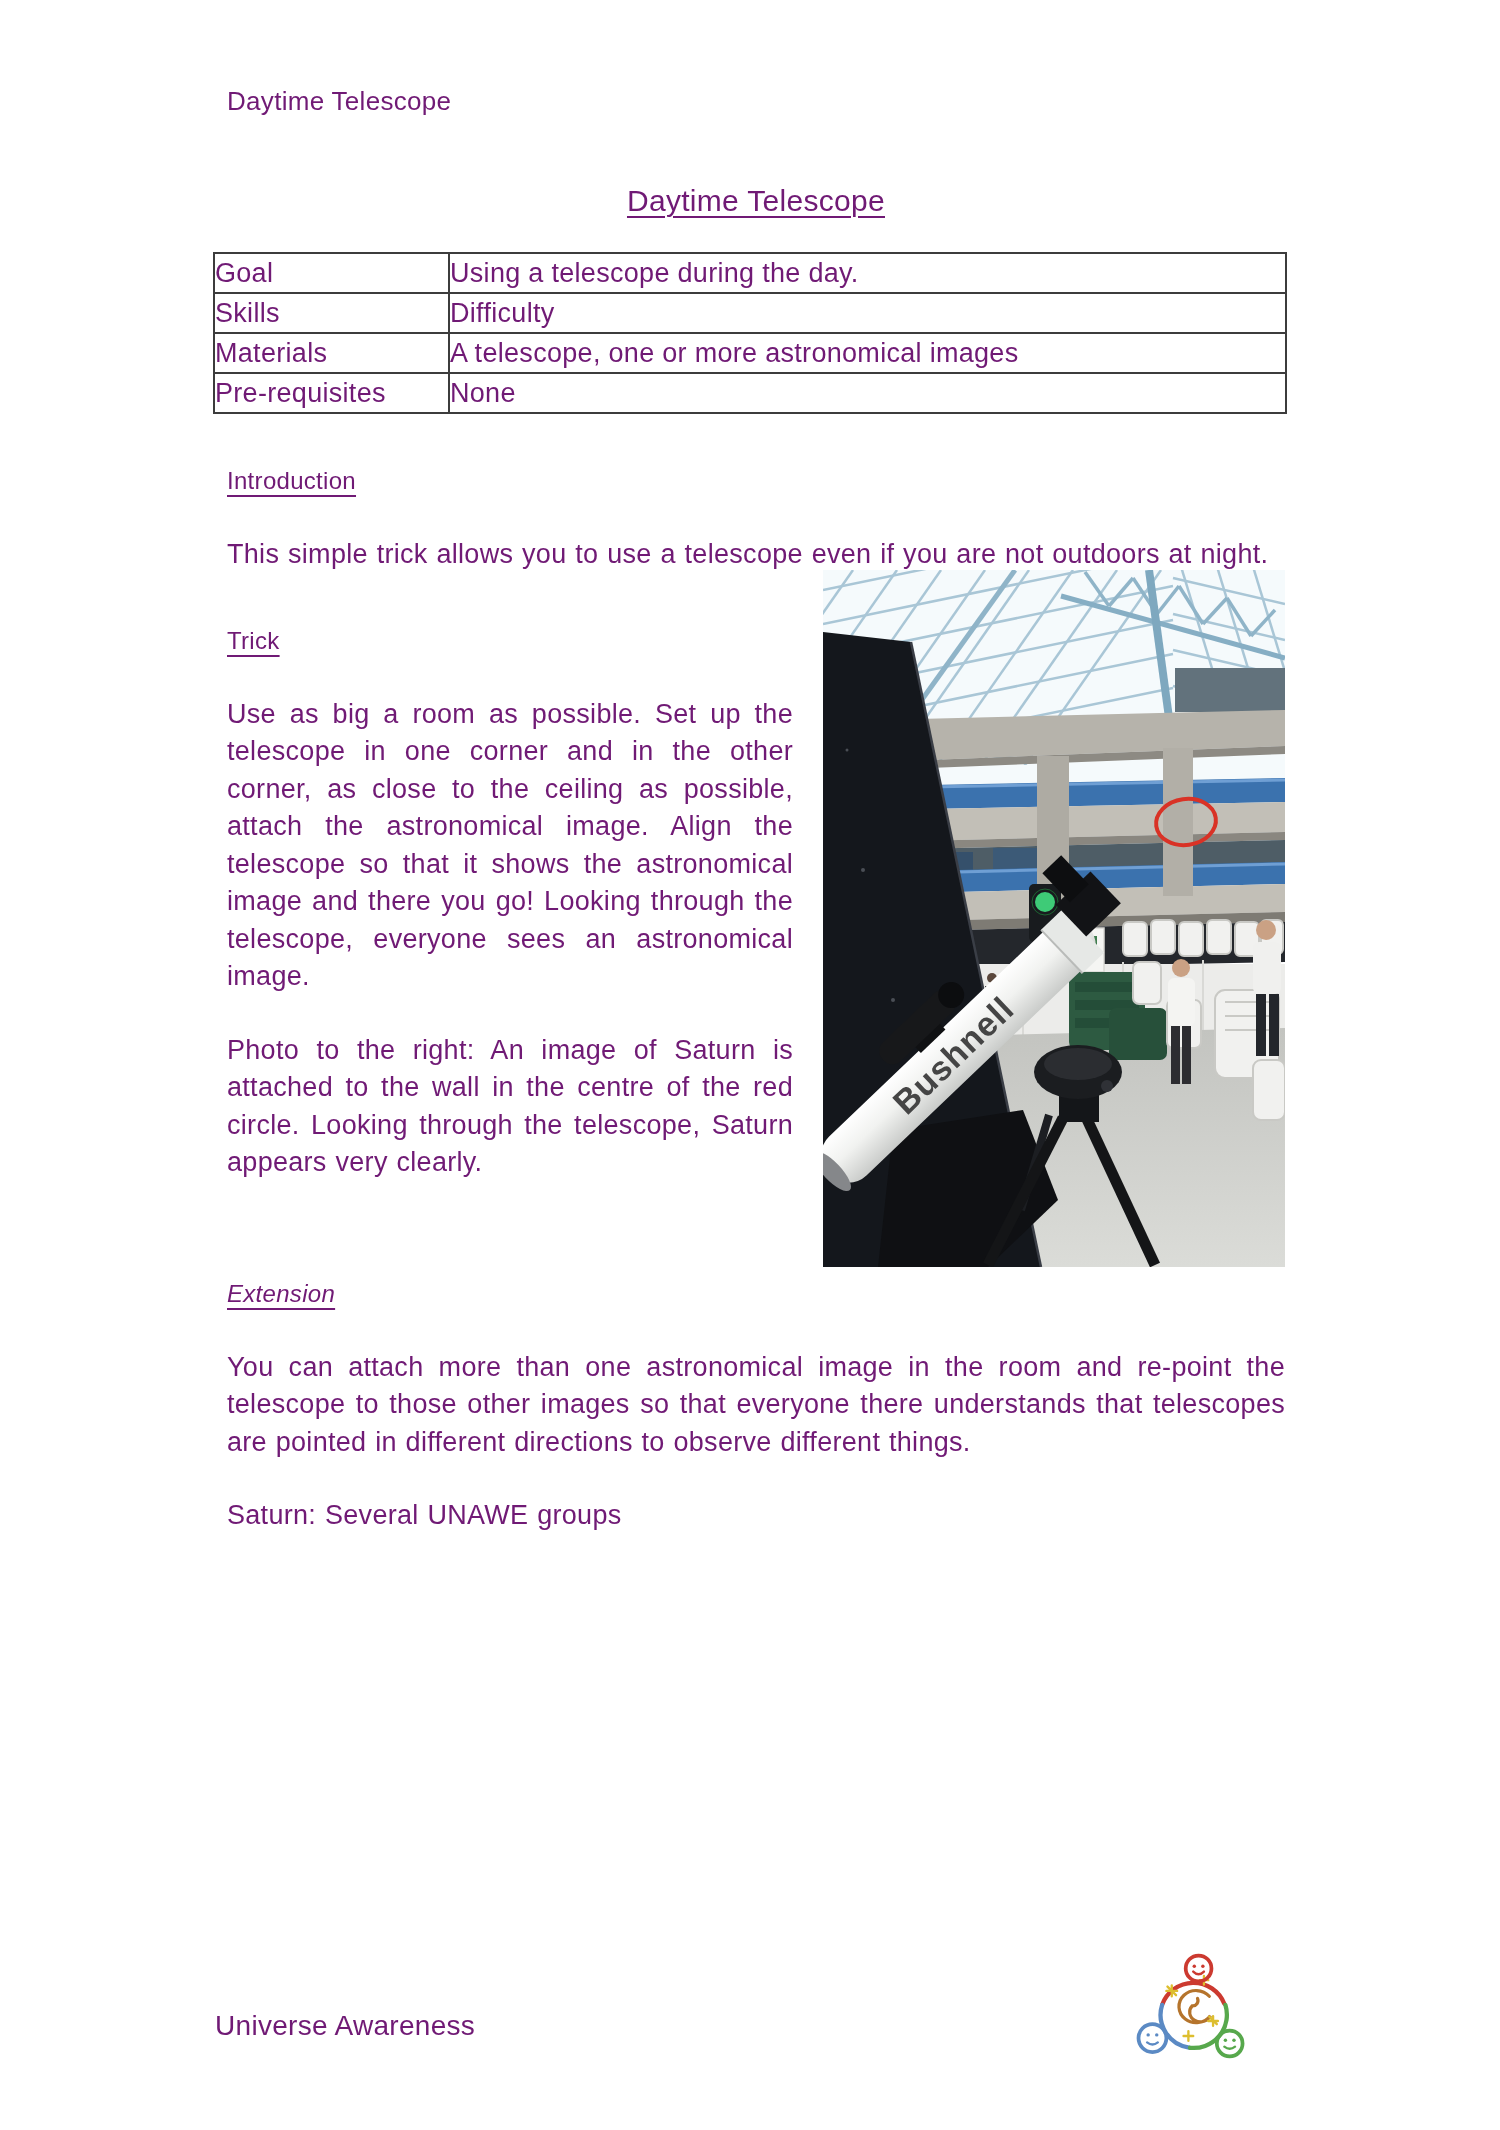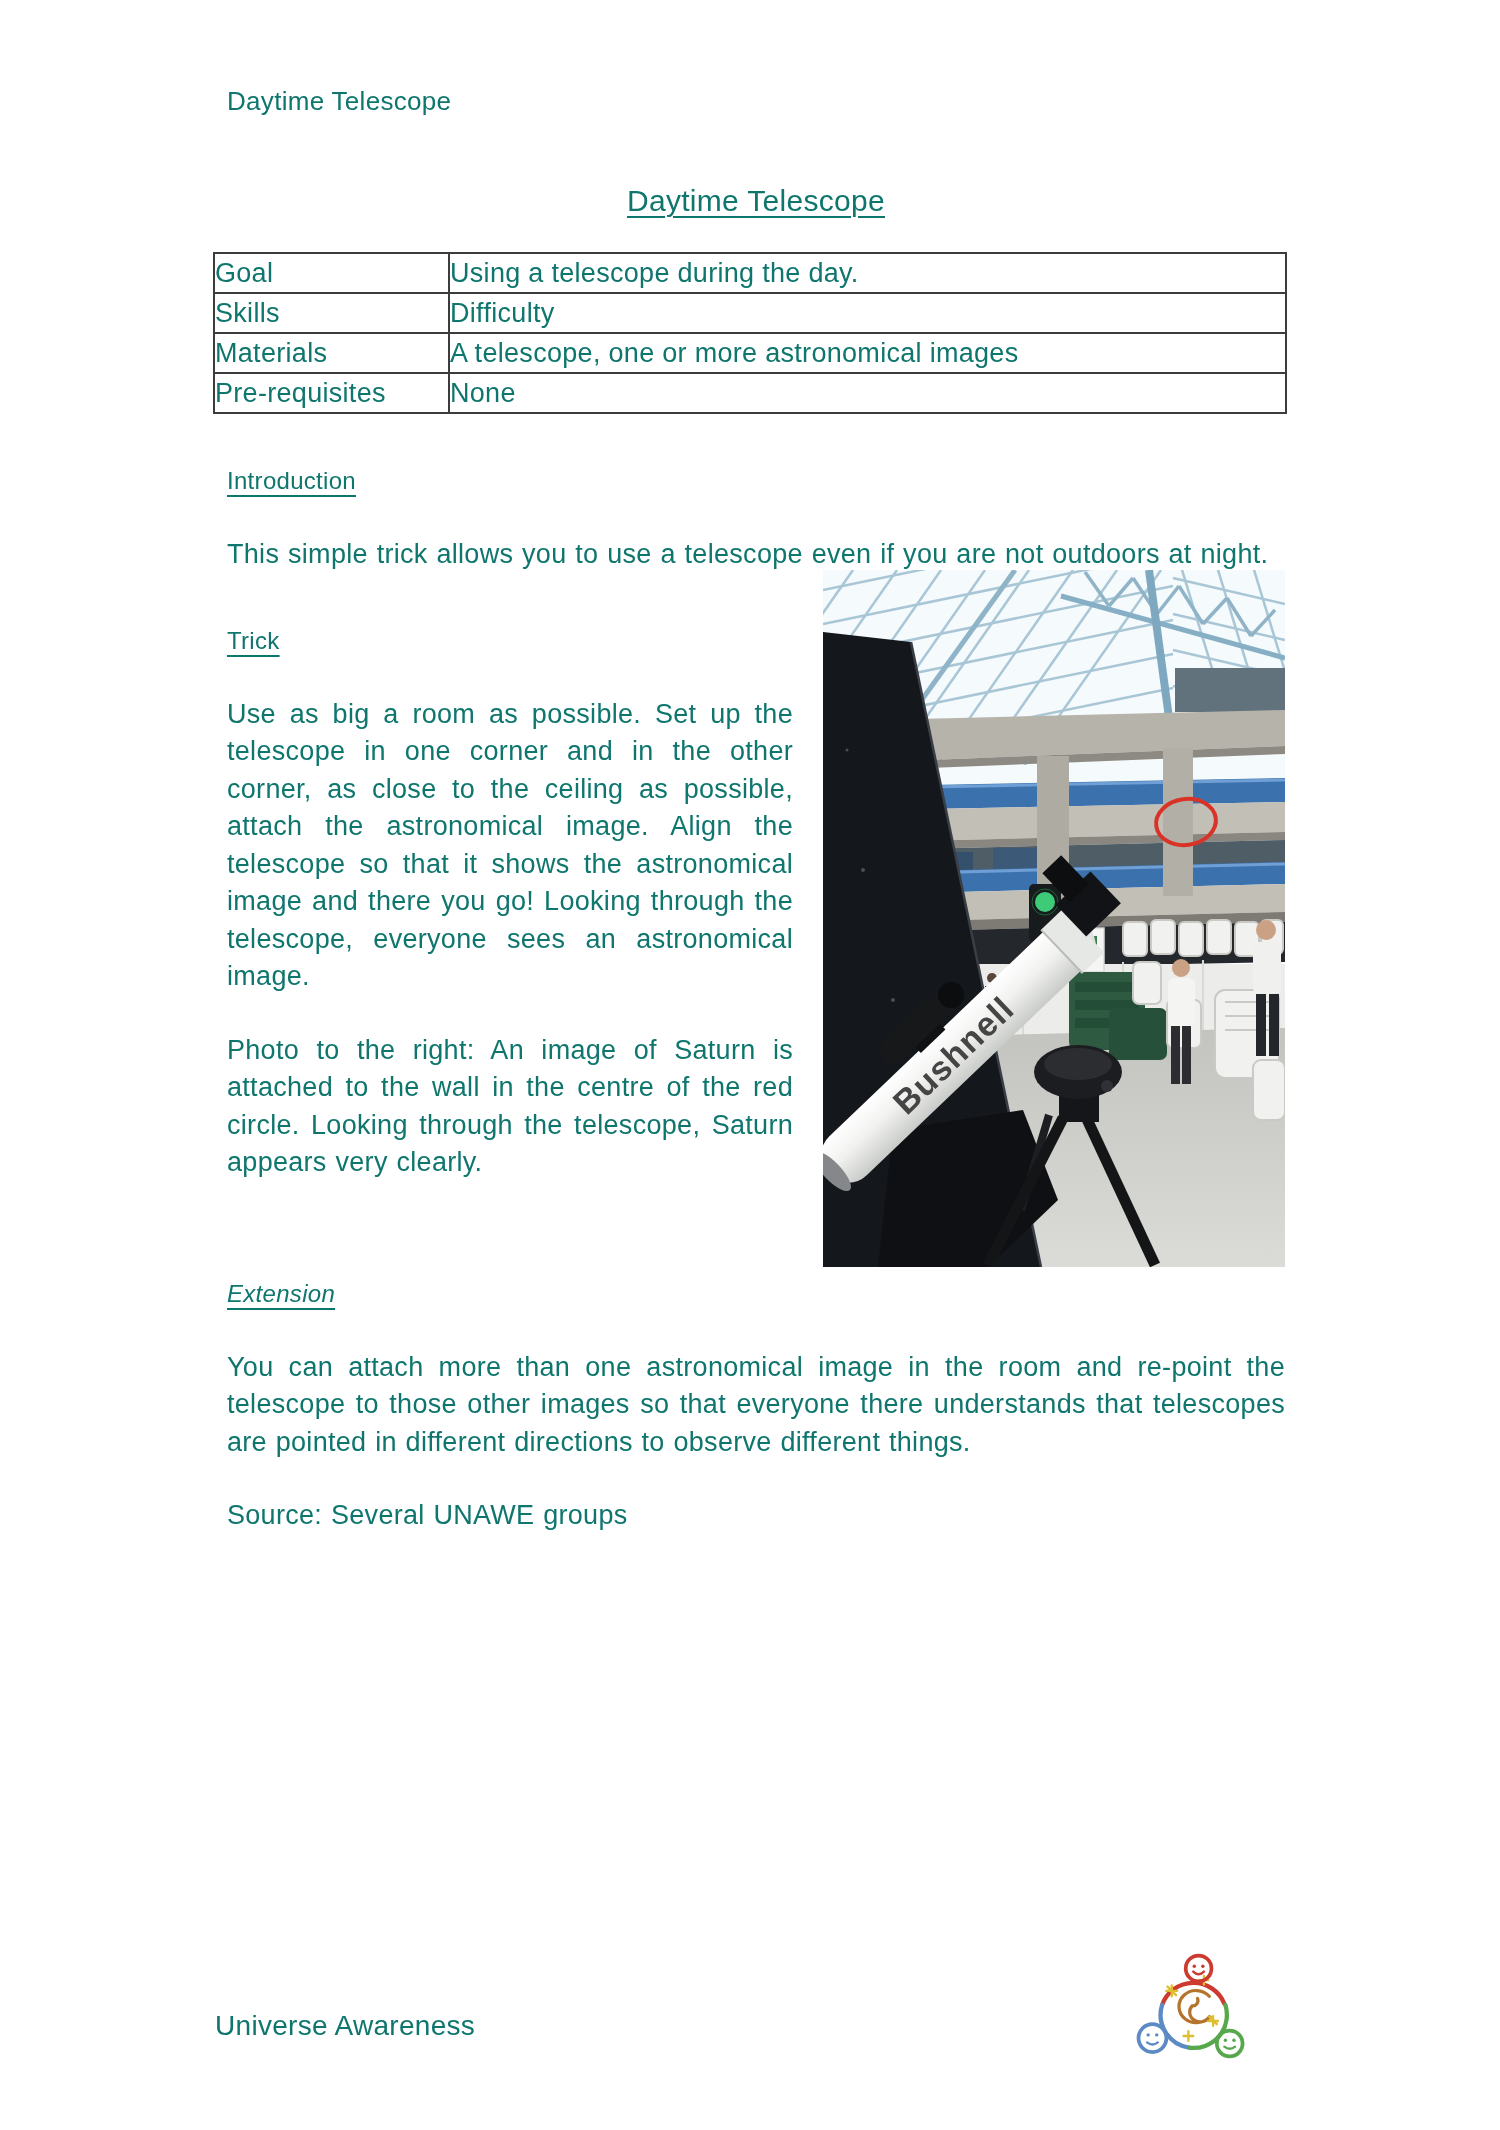--- a/index.html
+++ b/index.html
@@ -5,7 +5,7 @@
   html,body{margin:0;padding:0;background:#ffffff;}
   .page{
     position:relative;width:1500px;height:2130px;background:#ffffff;overflow:hidden;
-    font-family:"Liberation Sans","DejaVu Sans",sans-serif;color:#0f766e;
+    font-family:"Liberation Sans","DejaVu Sans",sans-serif;color:#701a75;
     letter-spacing:0.3px;
   }
   .doc-header{position:absolute;left:227px;top:86px;font-size:26px;}

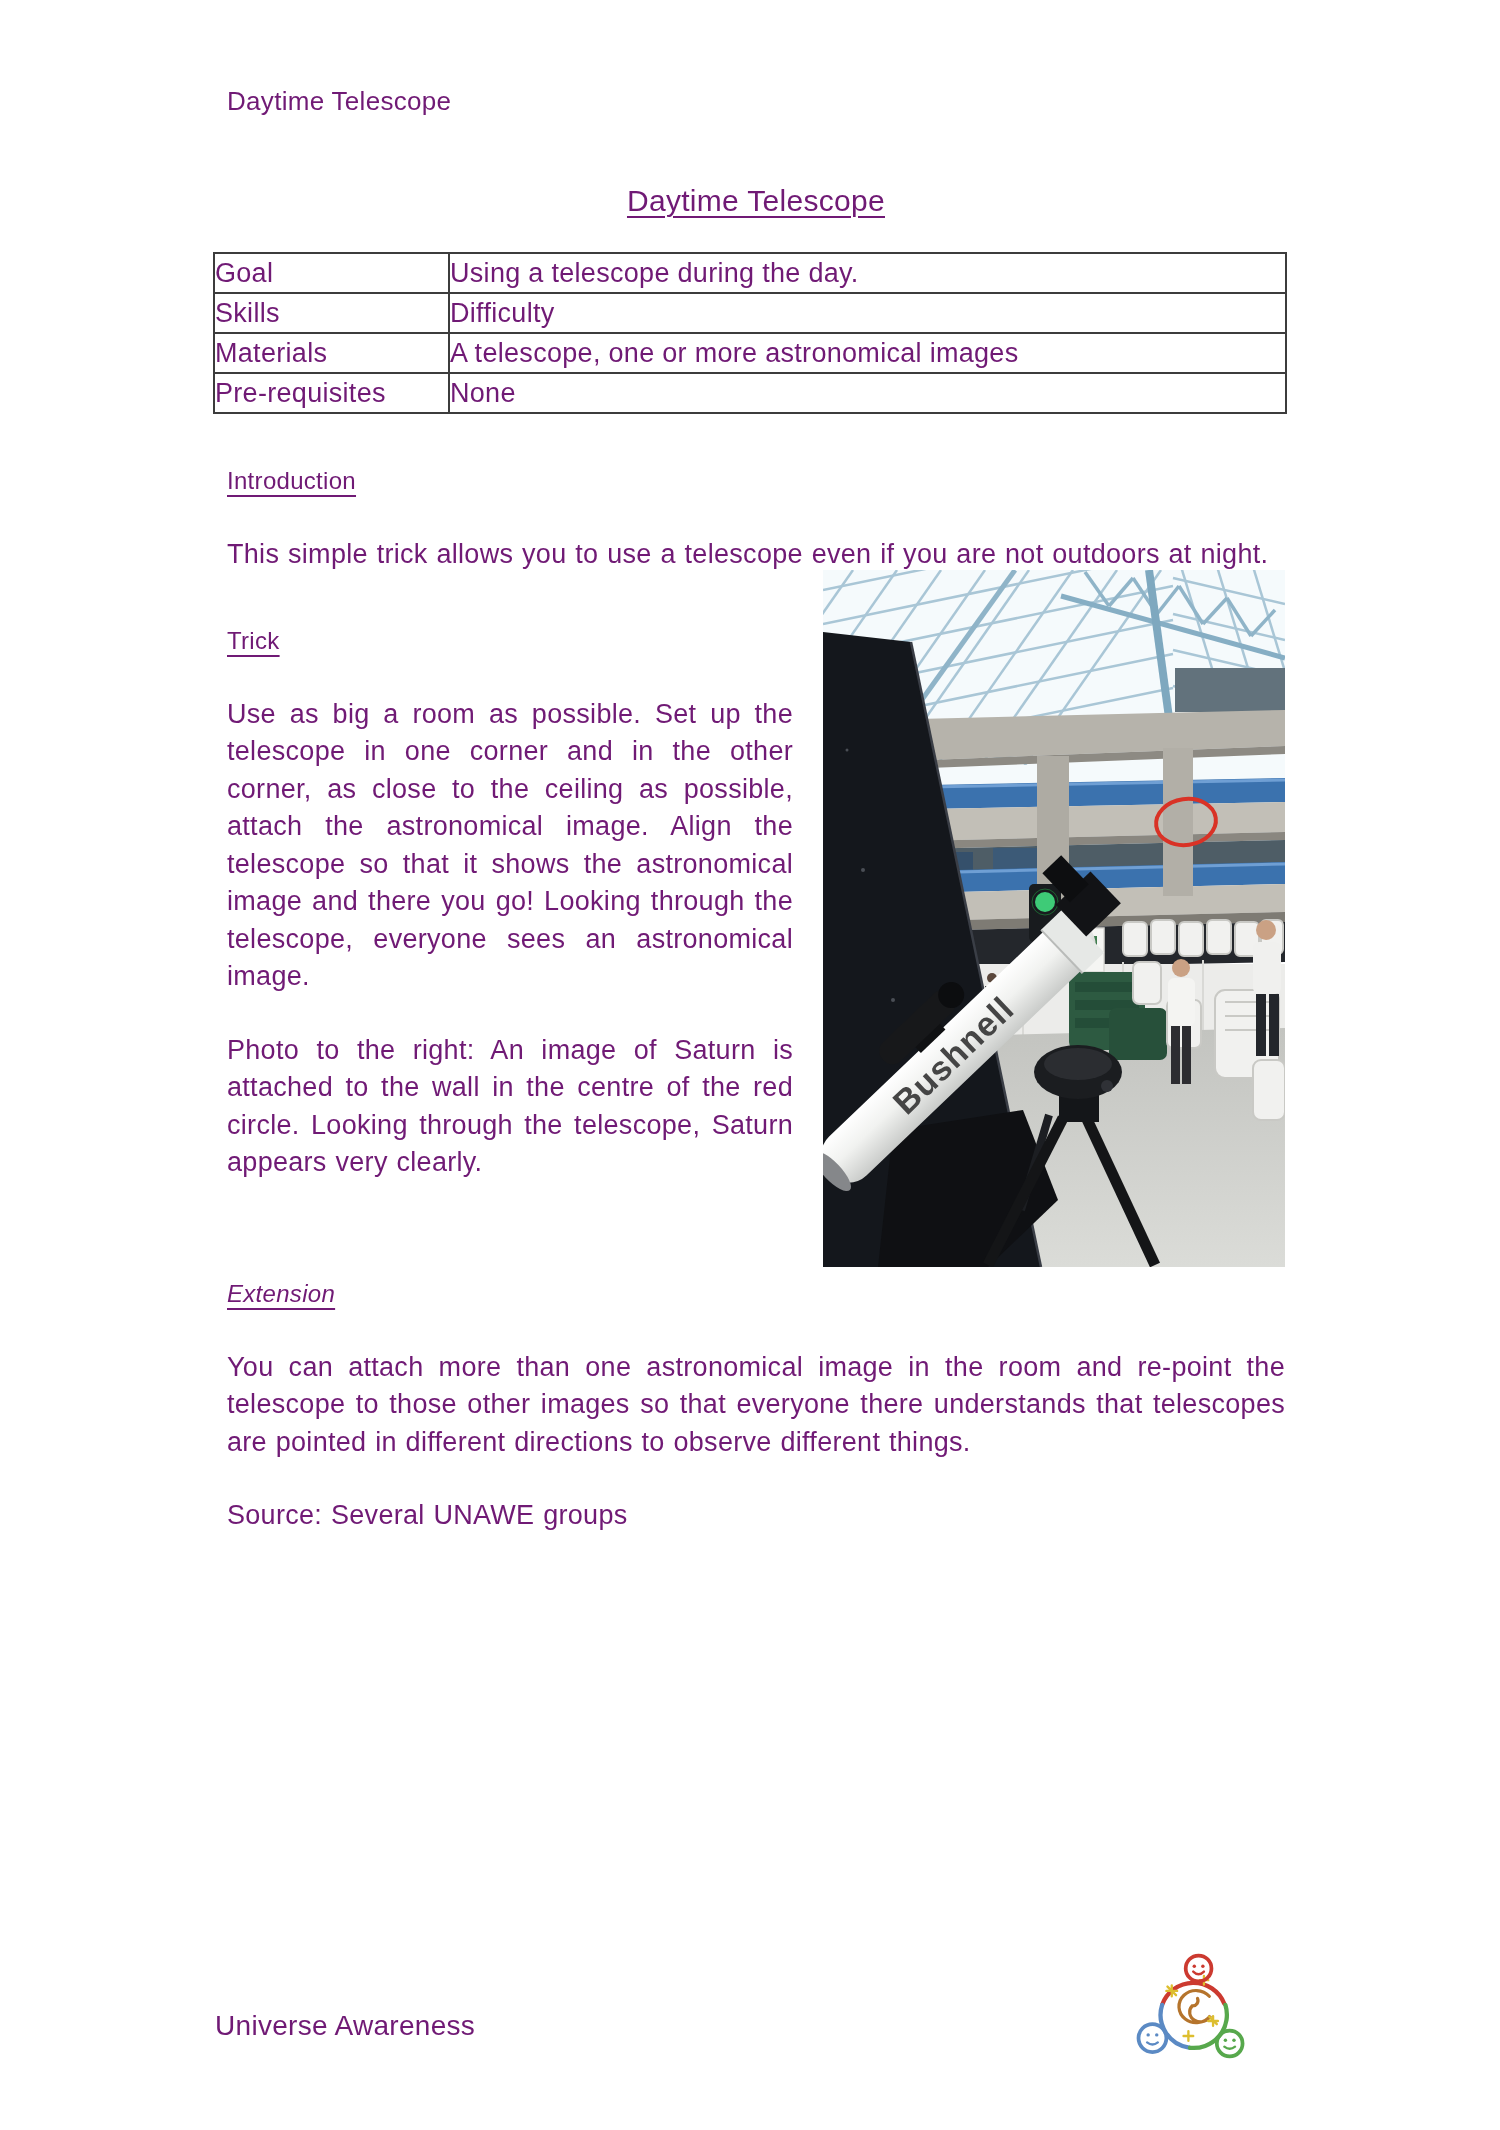--- a/index.html
+++ b/index.html
@@ -259,7 +259,7 @@
     <div class="sec-h clear">Extension</div>
     <p class="para">You can attach more than one astronomical image in the room and re-point the telescope to those other images so that everyone there understands that telescopes are pointed in different directions to observe different things.</p>
 
-    <p class="para">Source: Several UNAWE groups</p>
+    <p class="para">Saturn: Several UNAWE groups</p>
   </div>
 
   <div class="logo-wrap">

